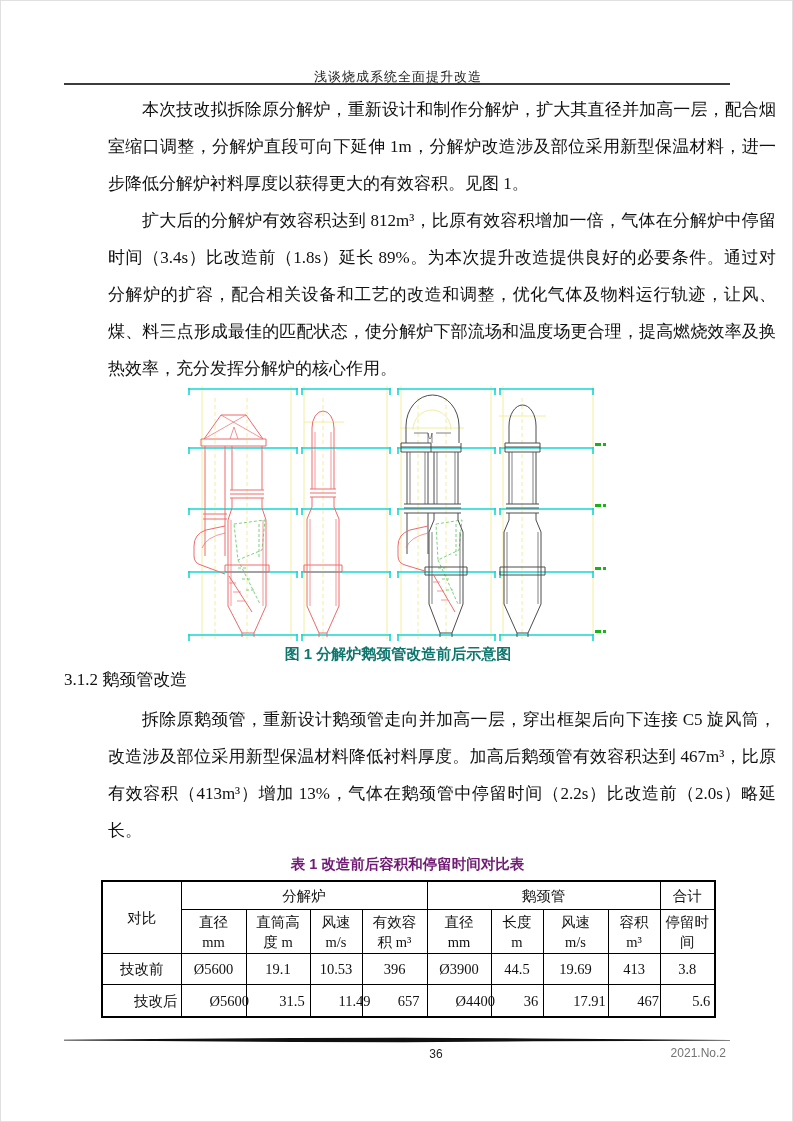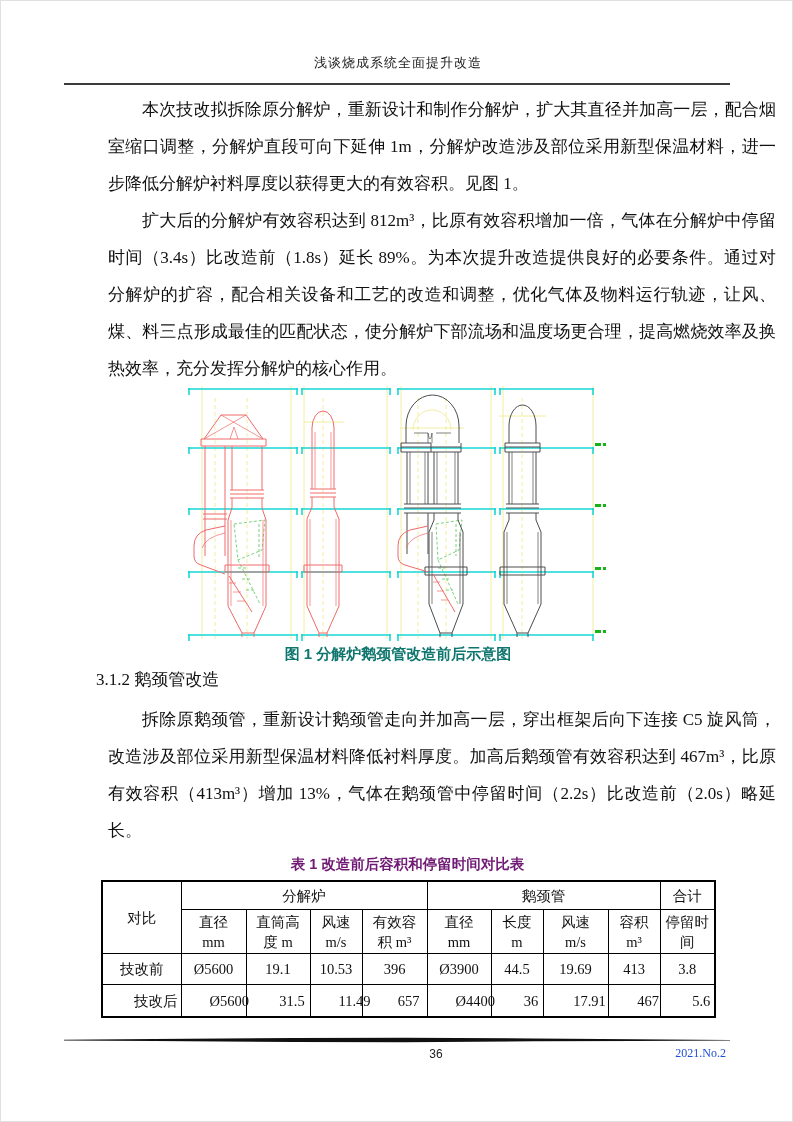--- a/index.html
+++ b/index.html
@@ -7,7 +7,7 @@
         border:1px solid #e0e0e0;box-sizing:border-box;
         font-family:"Liberation Serif","DejaVu Serif",serif;color:#111;}
   .abs{position:absolute;}
-  .header-title{top:53px;left:63px;width:668px;text-align:center;font-size:13px;color:#1a1a1a;letter-spacing:1px;}
+  .header-title{top:67px;left:63px;width:668px;text-align:center;font-size:13px;color:#1a1a1a;letter-spacing:1px;}
   .header-rule{top:82px;left:63px;width:666px;height:2px;background:#3c3c3c;}
   .para{left:63px;width:668px;font-size:17px;line-height:37px;text-align:justify;text-indent:34px;margin-left:44px;}
   .p1{top:90px;}

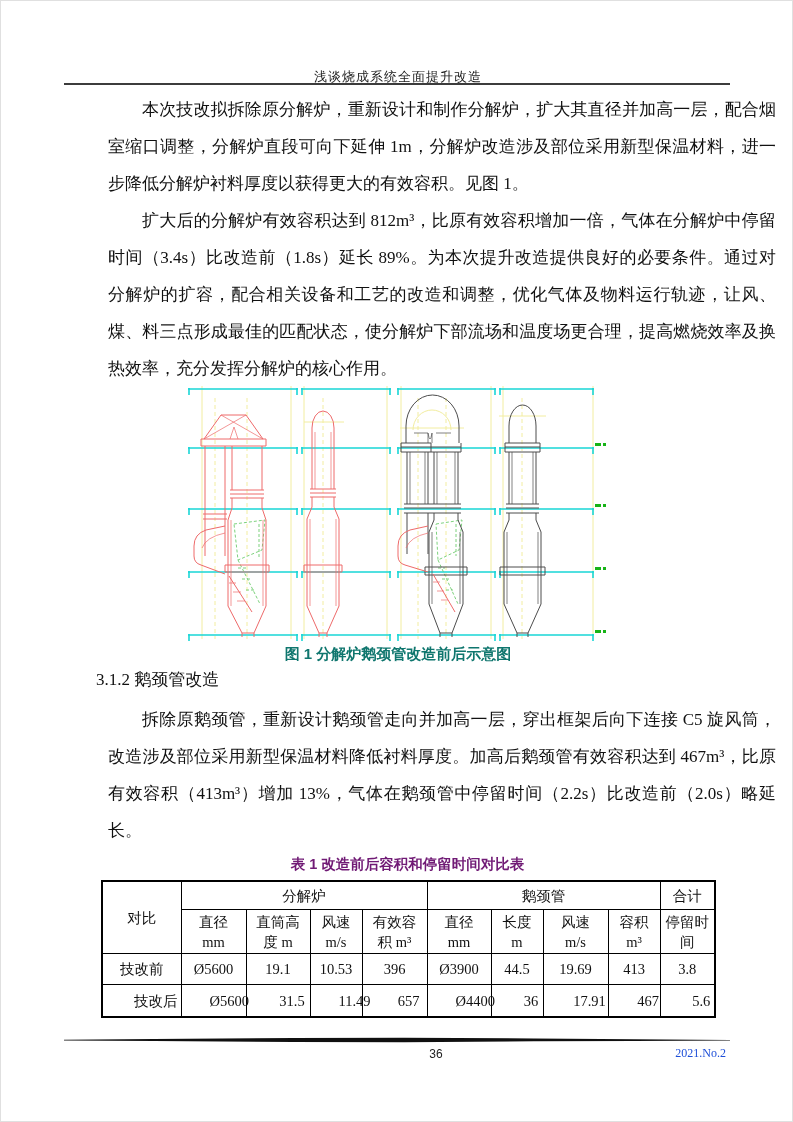--- a/index.html
+++ b/index.html
@@ -16,7 +16,7 @@
   .fig{top:385px;left:185px;width:450px;height:258px;}
   .fig-caption{top:644px;left:63px;width:668px;text-align:center;font-size:15px;font-weight:bold;
                font-family:"Liberation Sans","DejaVu Sans",sans-serif;color:#0f766e;}
-  .section-heading{top:667px;left:63px;width:668px;font-size:17px;margin-left:32px;}
+  .section-heading{top:667px;left:63px;width:668px;font-size:17px;}
   .table-title{top:854px;left:100px;width:613px;text-align:center;font-size:14.5px;font-weight:bold;
                font-family:Liberation Sans, sans-serif;color:#701a75;}
   .cmp-table{top:879px;left:100px;width:613px;}

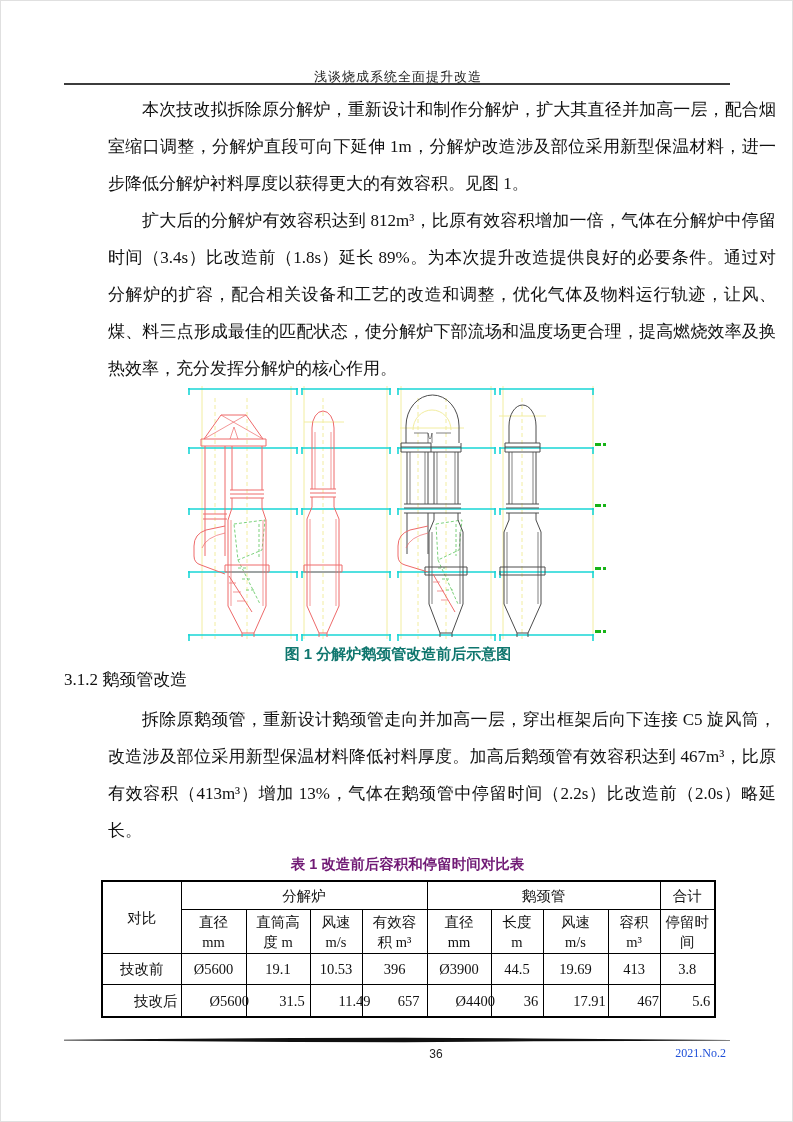--- a/index.html
+++ b/index.html
@@ -31,7 +31,7 @@
   .footer-line{top:1036px;left:63px;width:666px;height:6px;}
   .page-num{top:1046px;left:413px;width:44px;text-align:center;font-size:12px;
             font-family:"Liberation Sans","DejaVu Sans",sans-serif;color:#222;}
-  .issue{top:1045px;right:66px;font-size:12px;font-family:Liberation Serif, serif;color:#1d4ed8;}
+  .issue{top:1045px;right:66px;font-size:12px;font-family:Liberation Sans, sans-serif;color:#737373;}
   
   .sr{stroke:var(--fig-red,#ee6a6a);fill:none;stroke-width:1;}
   .sri{stroke:var(--fig-red,#ee6a6a);fill:none;stroke-width:.7;}

